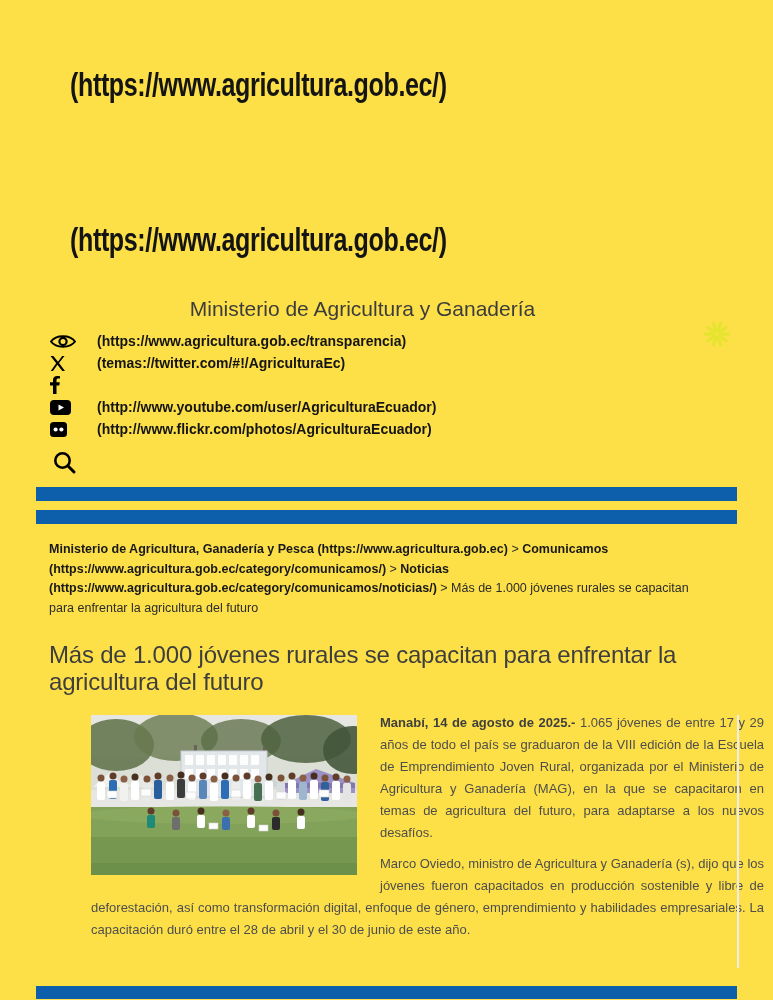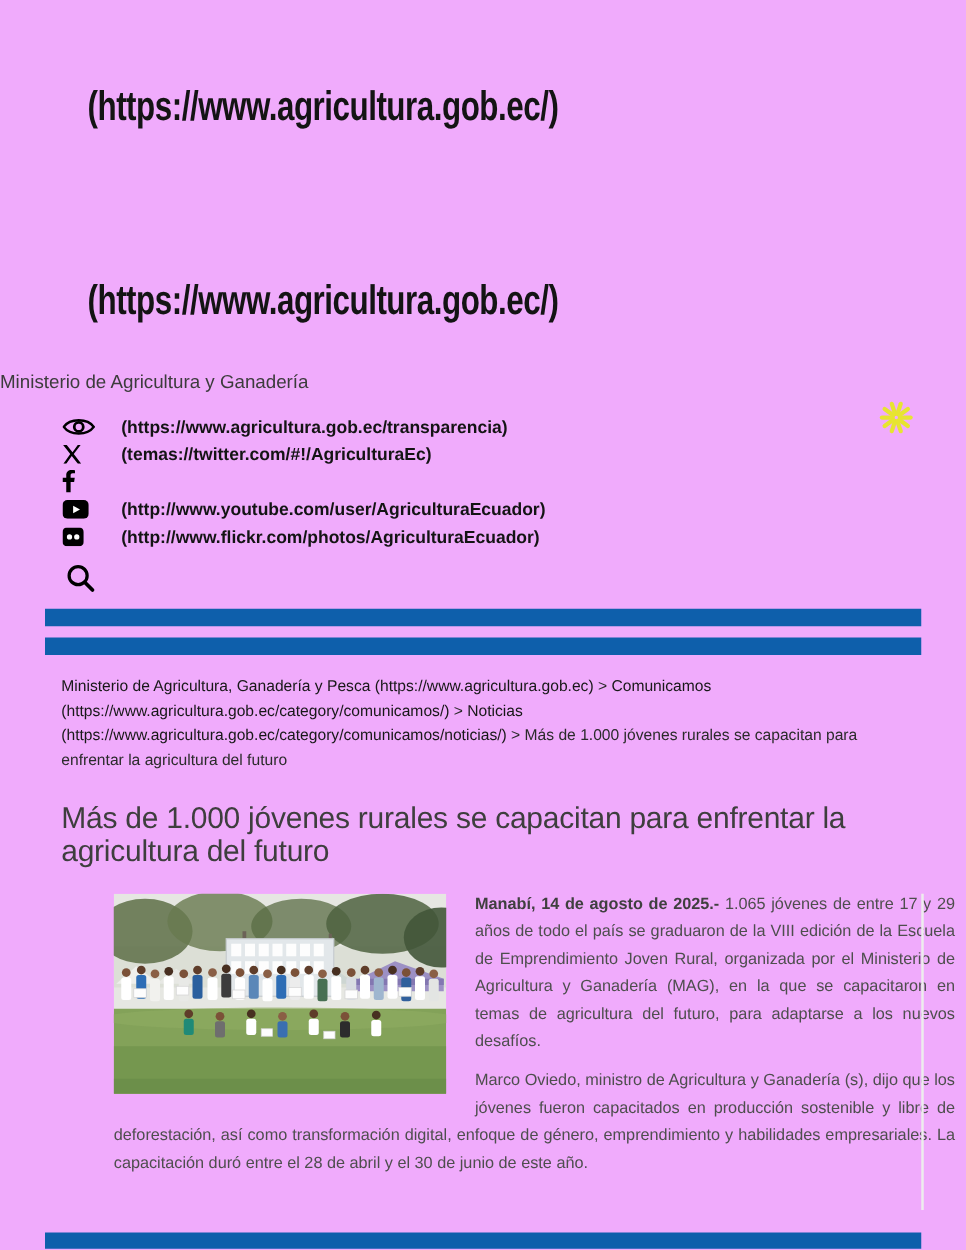--- a/index.html
+++ b/index.html
@@ -3,7 +3,7 @@
 <meta charset="utf-8">
 <style>
   html,body{margin:0;padding:0;background:#fff;}
-  .page{position:relative;width:773px;height:1000px;background:#f0abfc;overflow:hidden;
+  .page{position:relative;width:773px;height:1000px;background:#fde047;overflow:hidden;
         font-family:"Liberation Sans", sans-serif;color:#1a1a1a;}
 
   .site-heading{position:absolute;left:70px;font-size:33px;font-weight:700;color:#141414;

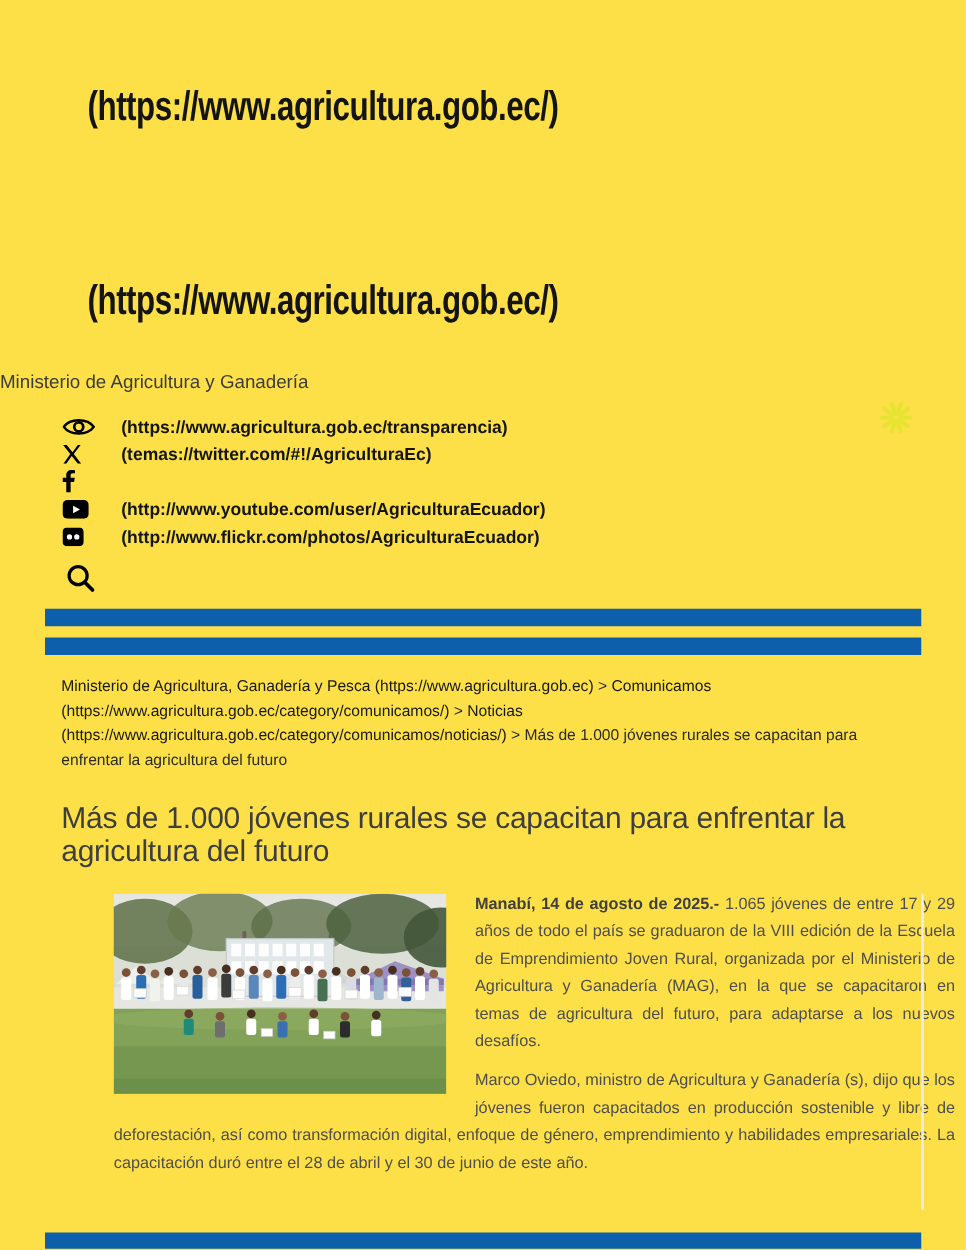--- a/index.html
+++ b/index.html
@@ -10,8 +10,8 @@
         letter-spacing:-0.5px;white-space:nowrap;transform:scaleX(0.76);transform-origin:0 50%;}
   .sh1{top:66px;} .sh2{top:221px;}
 
-  .ministry{position:absolute;top:297px;left:0;width:725px;text-align:left;
-        font-size:15px;color:#3c3c3c;}
+  .ministry{position:absolute;top:297px;left:0;width:725px;text-align:center;
+        font-size:21px;color:#3c3c3c;}
 
   .asterisk{position:absolute;left:703px;top:320px;}
 

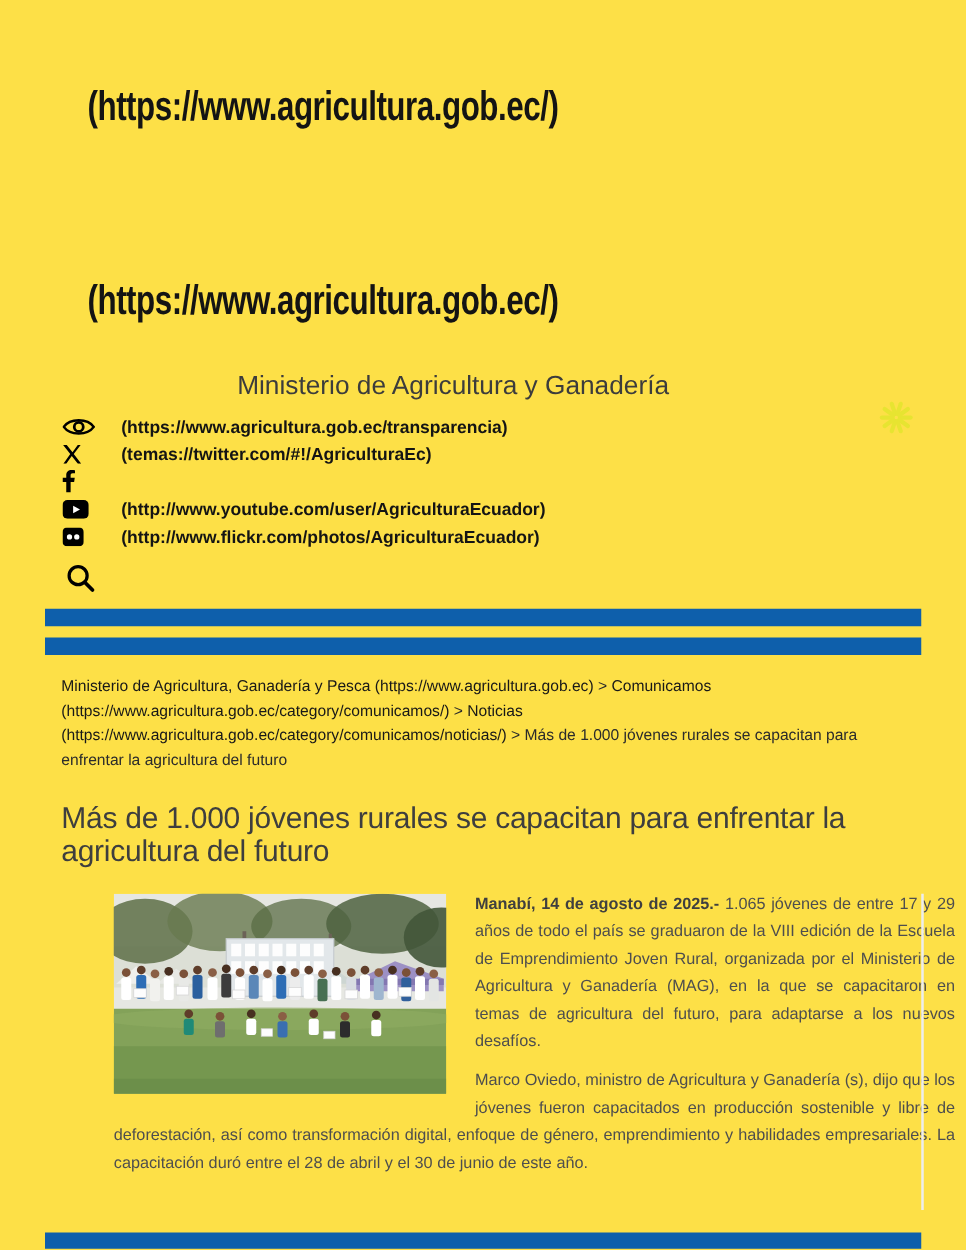--- a/index.html
+++ b/index.html
@@ -27,7 +27,7 @@
 
   .breadcrumb{position:absolute;left:49px;top:540px;width:658px;
         font-size:12.5px;line-height:19.5px;color:#2b2b2b;}
-  .bc-link{font-weight:400;color:#181818;cursor:pointer;}
+  .bc-link{font-weight:700;color:#181818;cursor:pointer;}
 
   .article-title{position:absolute;left:49px;top:641px;width:690px;
         font-size:24px;font-weight:300;line-height:27px;color:#3e3e3e;letter-spacing:-0.2px;}

